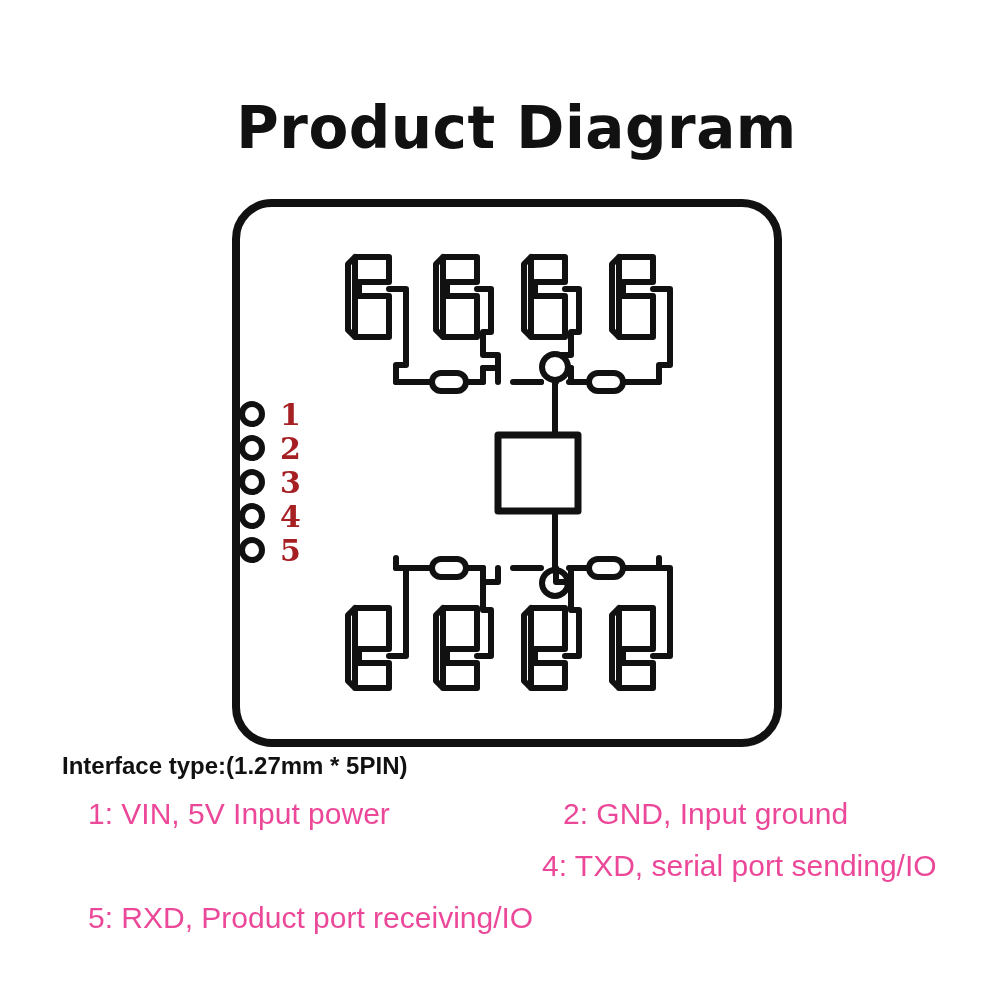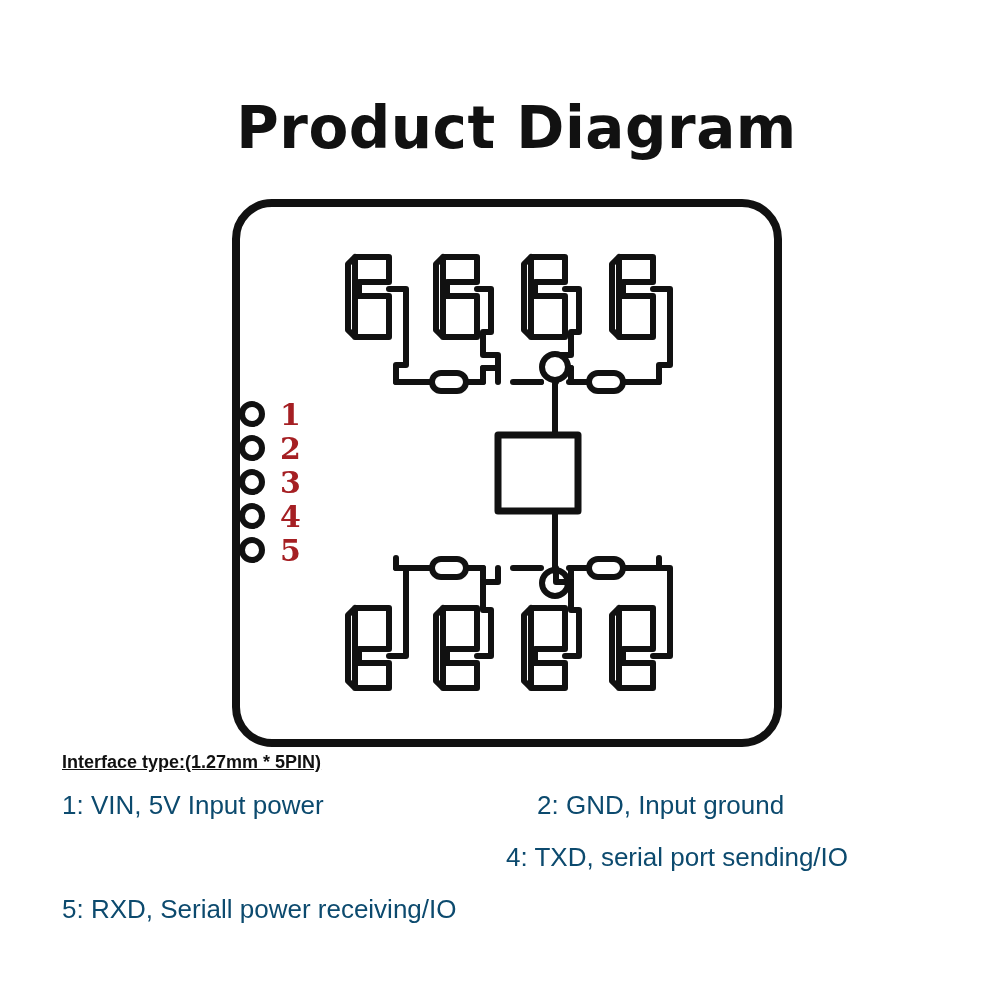--- a/index.html
+++ b/index.html
@@ -68,11 +68,10 @@
   .legend-head {
     font-family: "Liberation Sans", sans-serif;
     font-weight: 700;
-    font-size: 18px;
+    font-size: 24px;
     color: #111111;
     white-space: nowrap;
     margin: 0 0 17px 0;
-    text-decoration: underline;
   }
   .legend-row {
     position: relative;

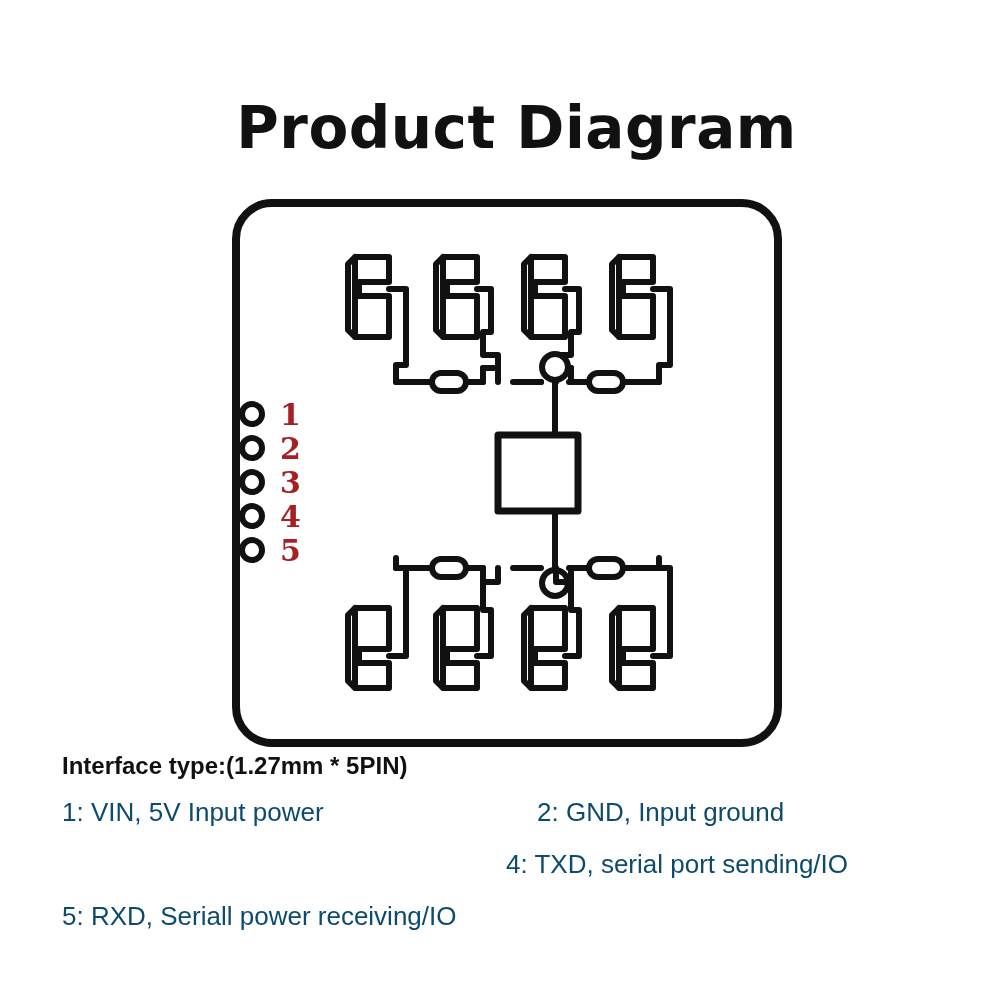--- a/index.html
+++ b/index.html
@@ -83,9 +83,10 @@
     top: 0;
     font-family: "Liberation Sans", sans-serif;
     font-weight: 400;
-    font-size: 26px;
-    color: #0c4a6e;
-    white-space: nowrap;
+    font-size: 30px;
+    color: #ec4899;
+    white-space: nowrap;
+    margin-left: 26px;
   }
   .col-left  { left: 0px; }
   .col-right-a { left: 475px; }

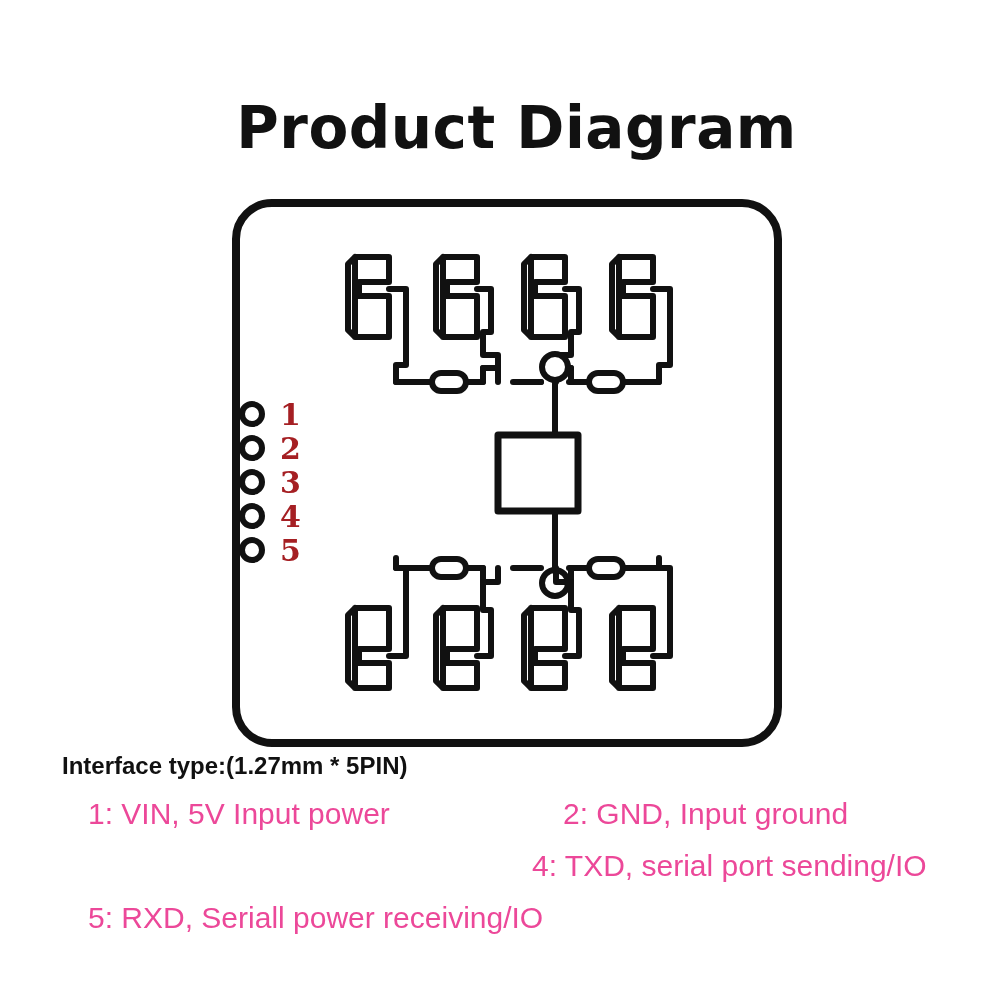--- a/index.html
+++ b/index.html
@@ -90,7 +90,7 @@
   }
   .col-left  { left: 0px; }
   .col-right-a { left: 475px; }
-  .col-right-b { left: 444px; }
+  .col-right-b { left: 454px; }
 </style>
 </head>
 <body>

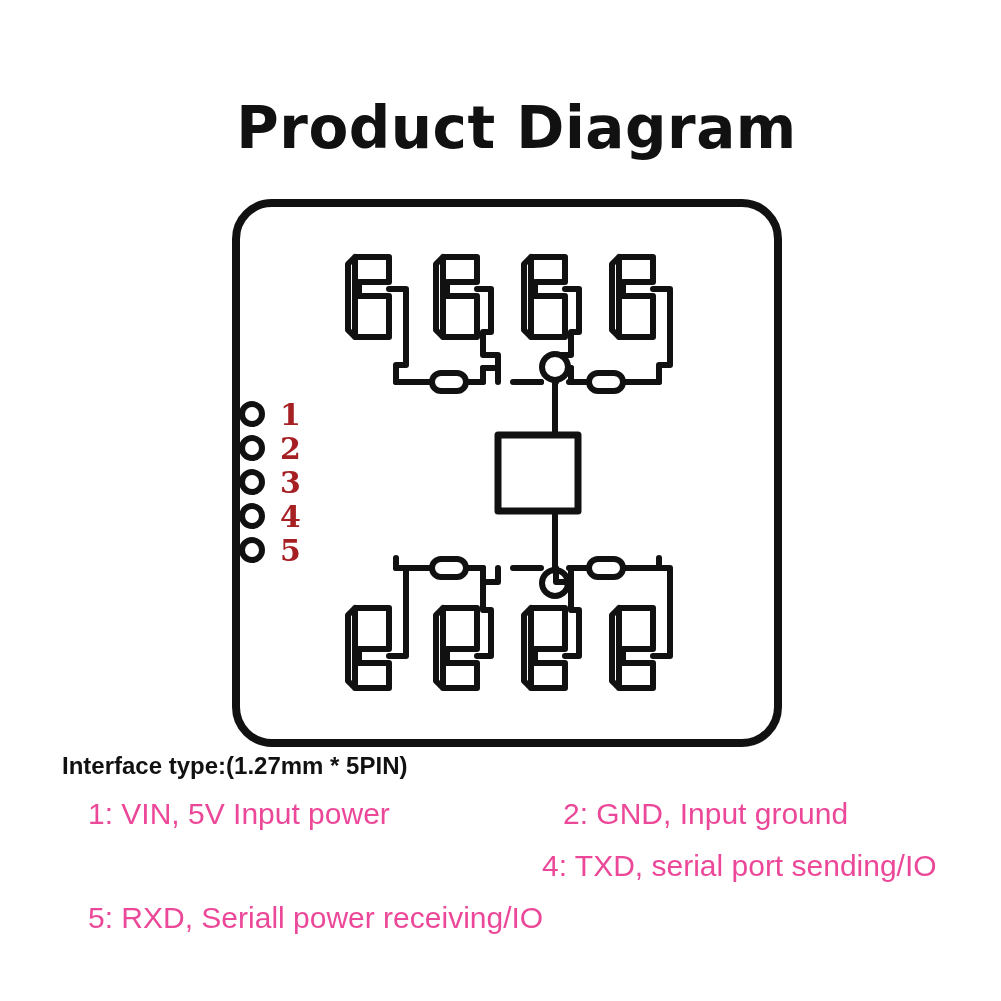--- a/index.html
+++ b/index.html
@@ -253,7 +253,7 @@
     </div>
 
     <div class="legend-row">
-      <div class="legend-item col-left">5: RXD, Seriall power receiving/IO</div>
+      <div class="legend-item col-left">5: RXD, Product port receiving/IO</div>
     </div>
   </div>
 

